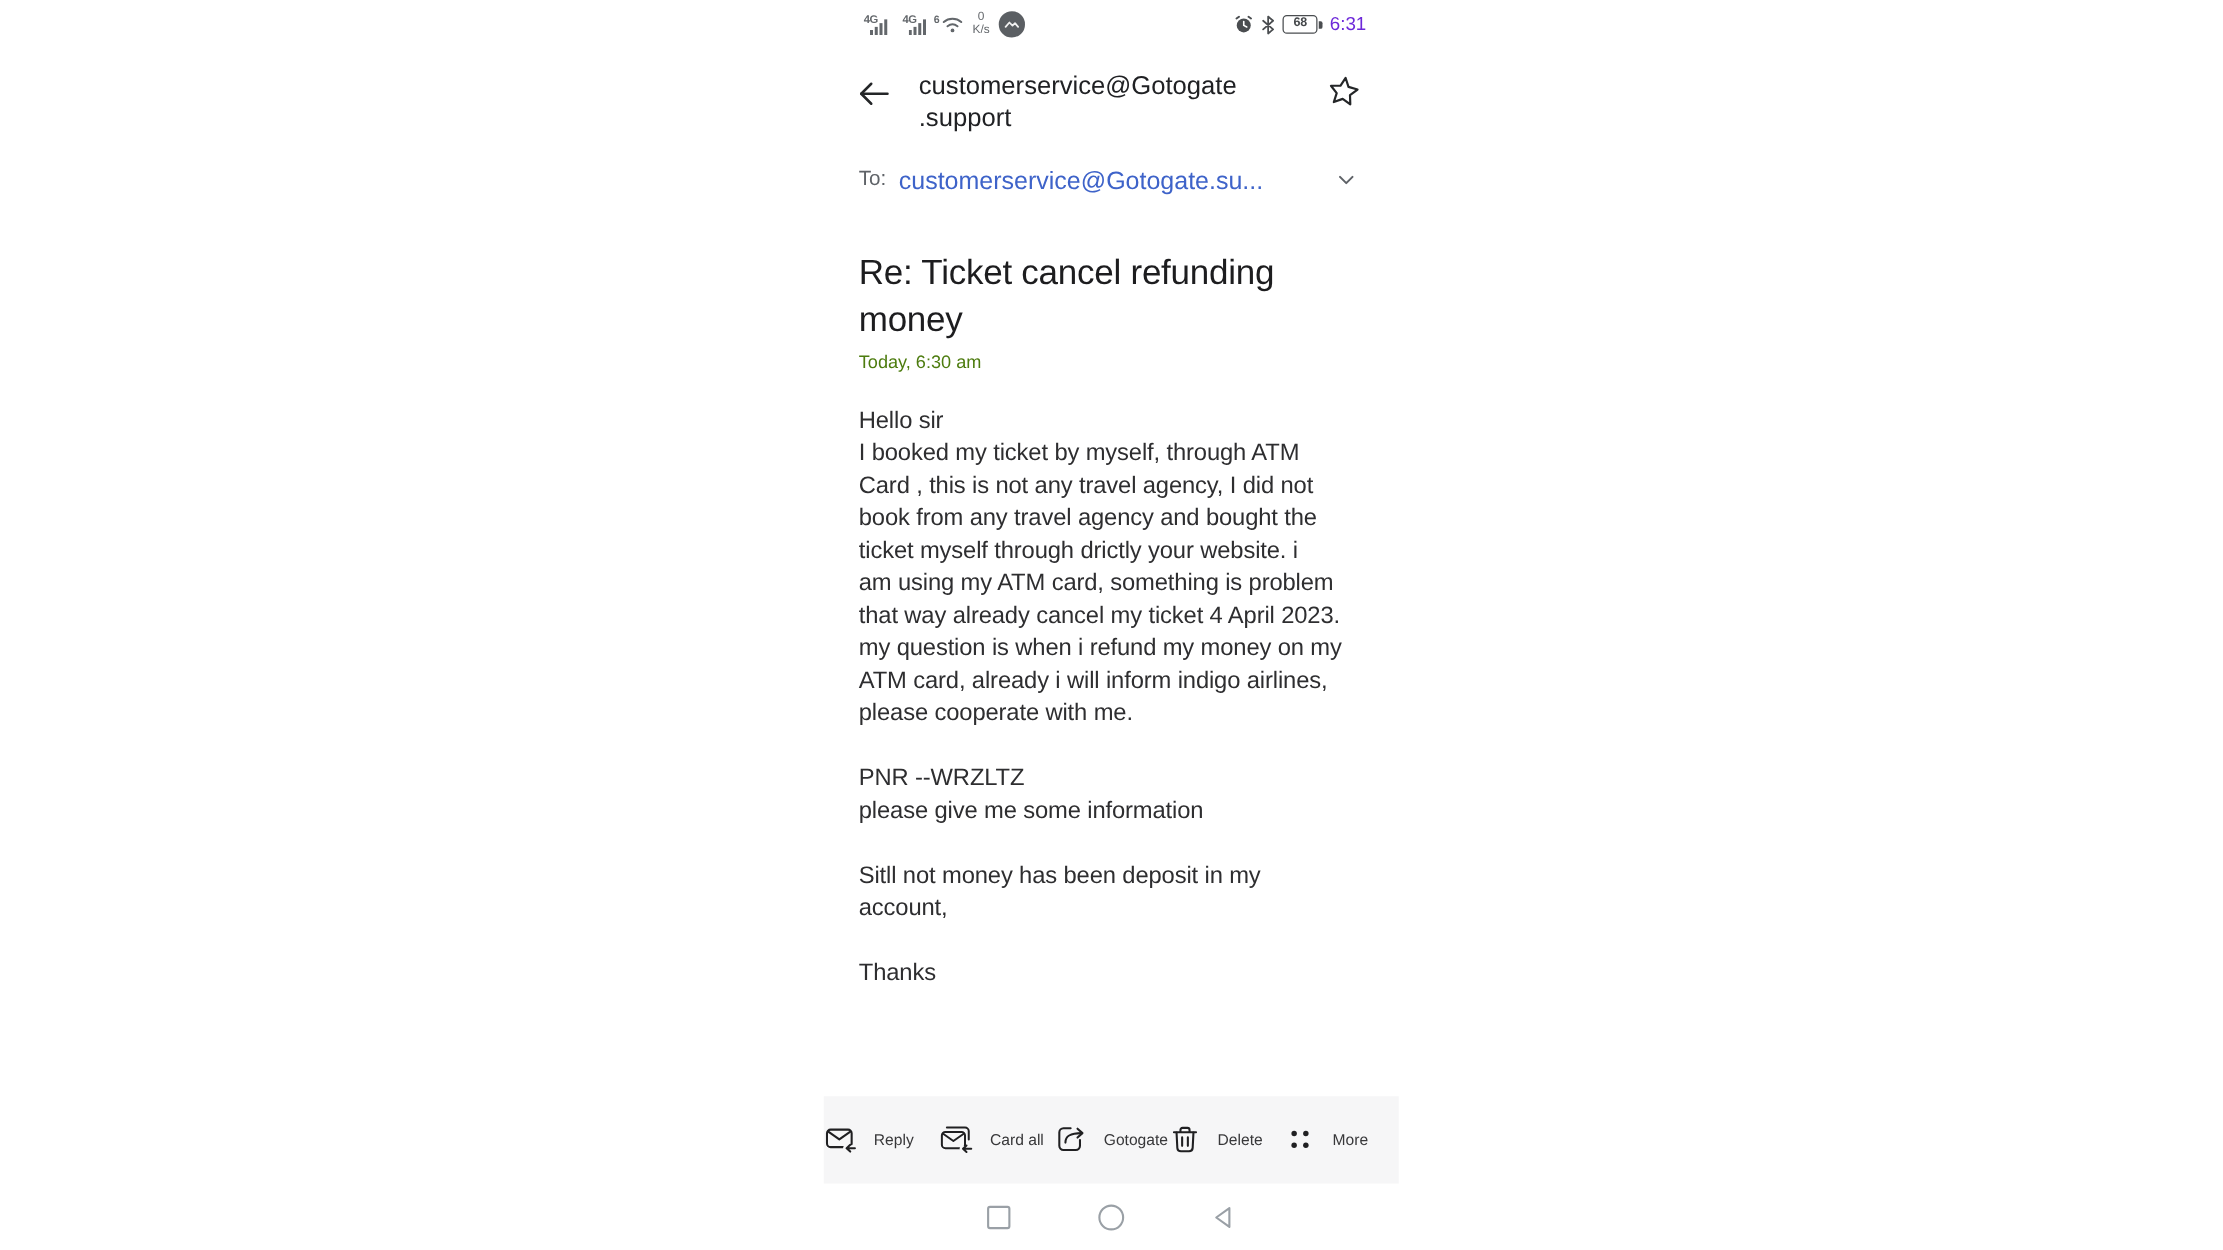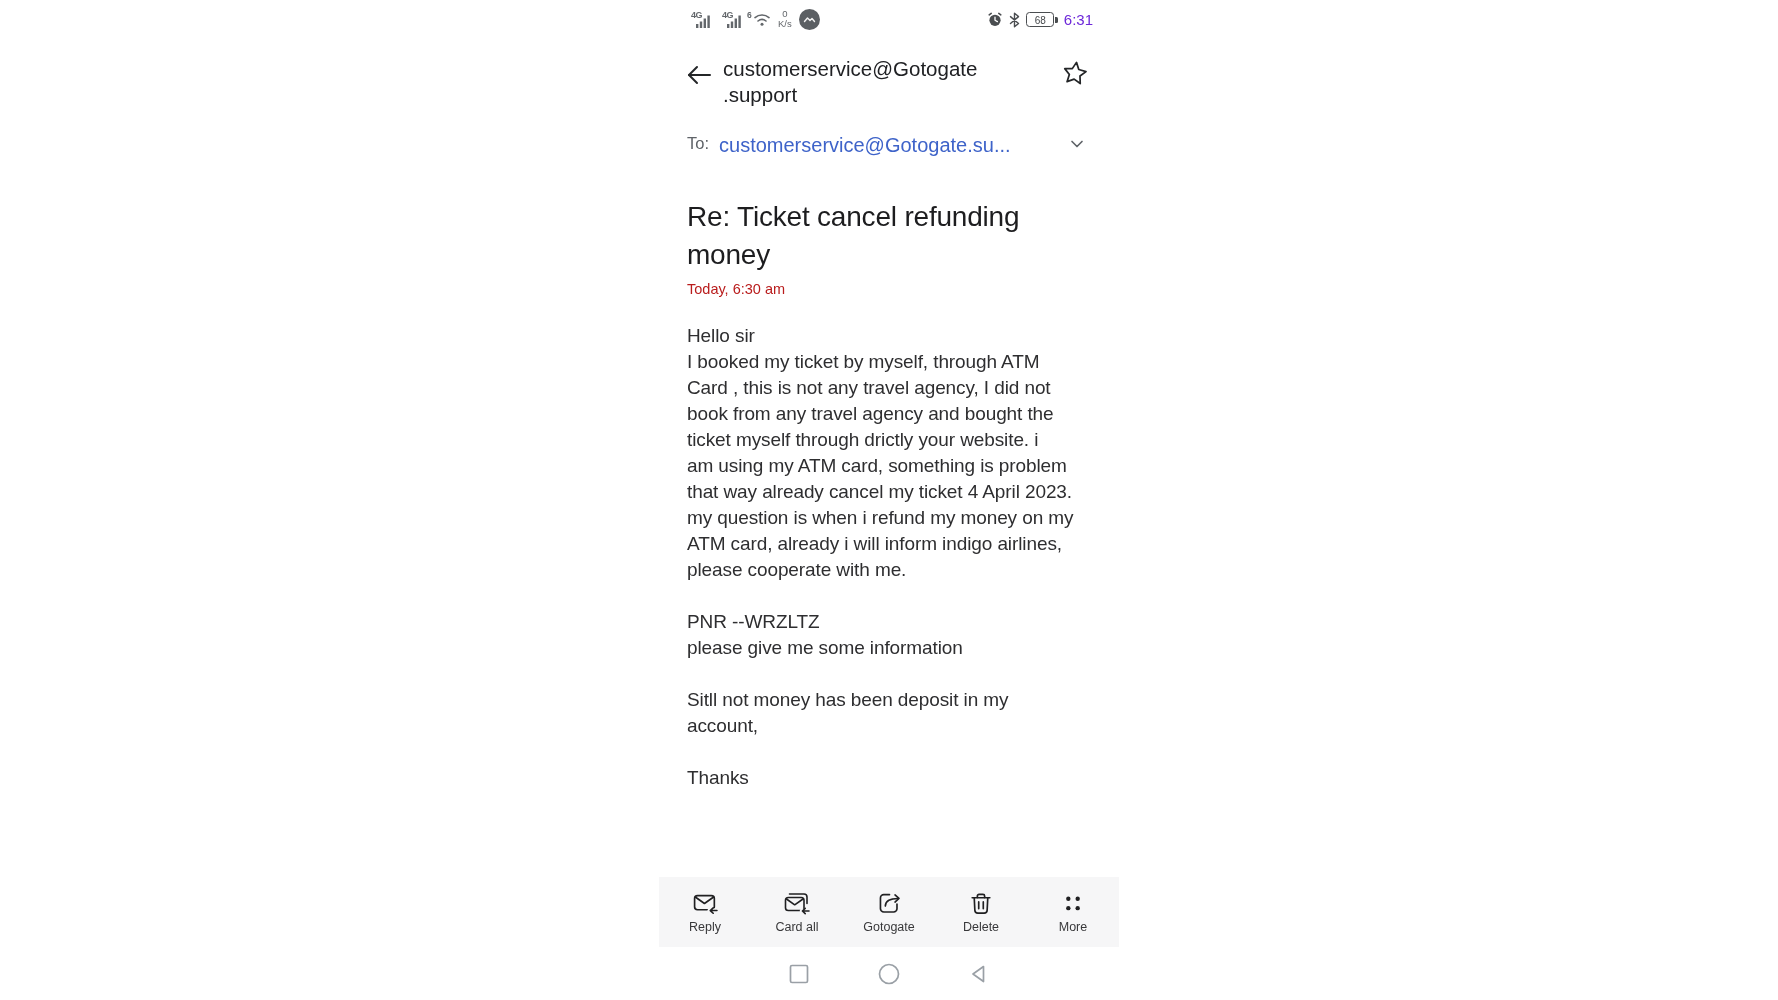--- a/index.html
+++ b/index.html
@@ -24,8 +24,8 @@
   .sb-right { display:flex; align-items:center; gap:6px; color:#45484b; padding-top:2px; }
   .battery { position:relative; display:inline-flex; }
   .battery-body { width:28px; height:15px; border:1.4px solid #4a4d50; border-radius:3.5px;
-                  font-size:10px; font-weight:normal; color:#45484b; display:flex;
-                  align-items:flex-end; justify-content:center; }
+                  font-size:10px; font-weight:bold; color:#45484b; display:flex;
+                  align-items:flex-start; justify-content:center; }
   .battery-nub { width:2.5px; height:6px; background:#4a4d50; border-radius:0 1.5px 1.5px 0;
                  align-self:center; margin-left:1px; }
   .sb-time { font-size:15px; color:#6d28d9; }

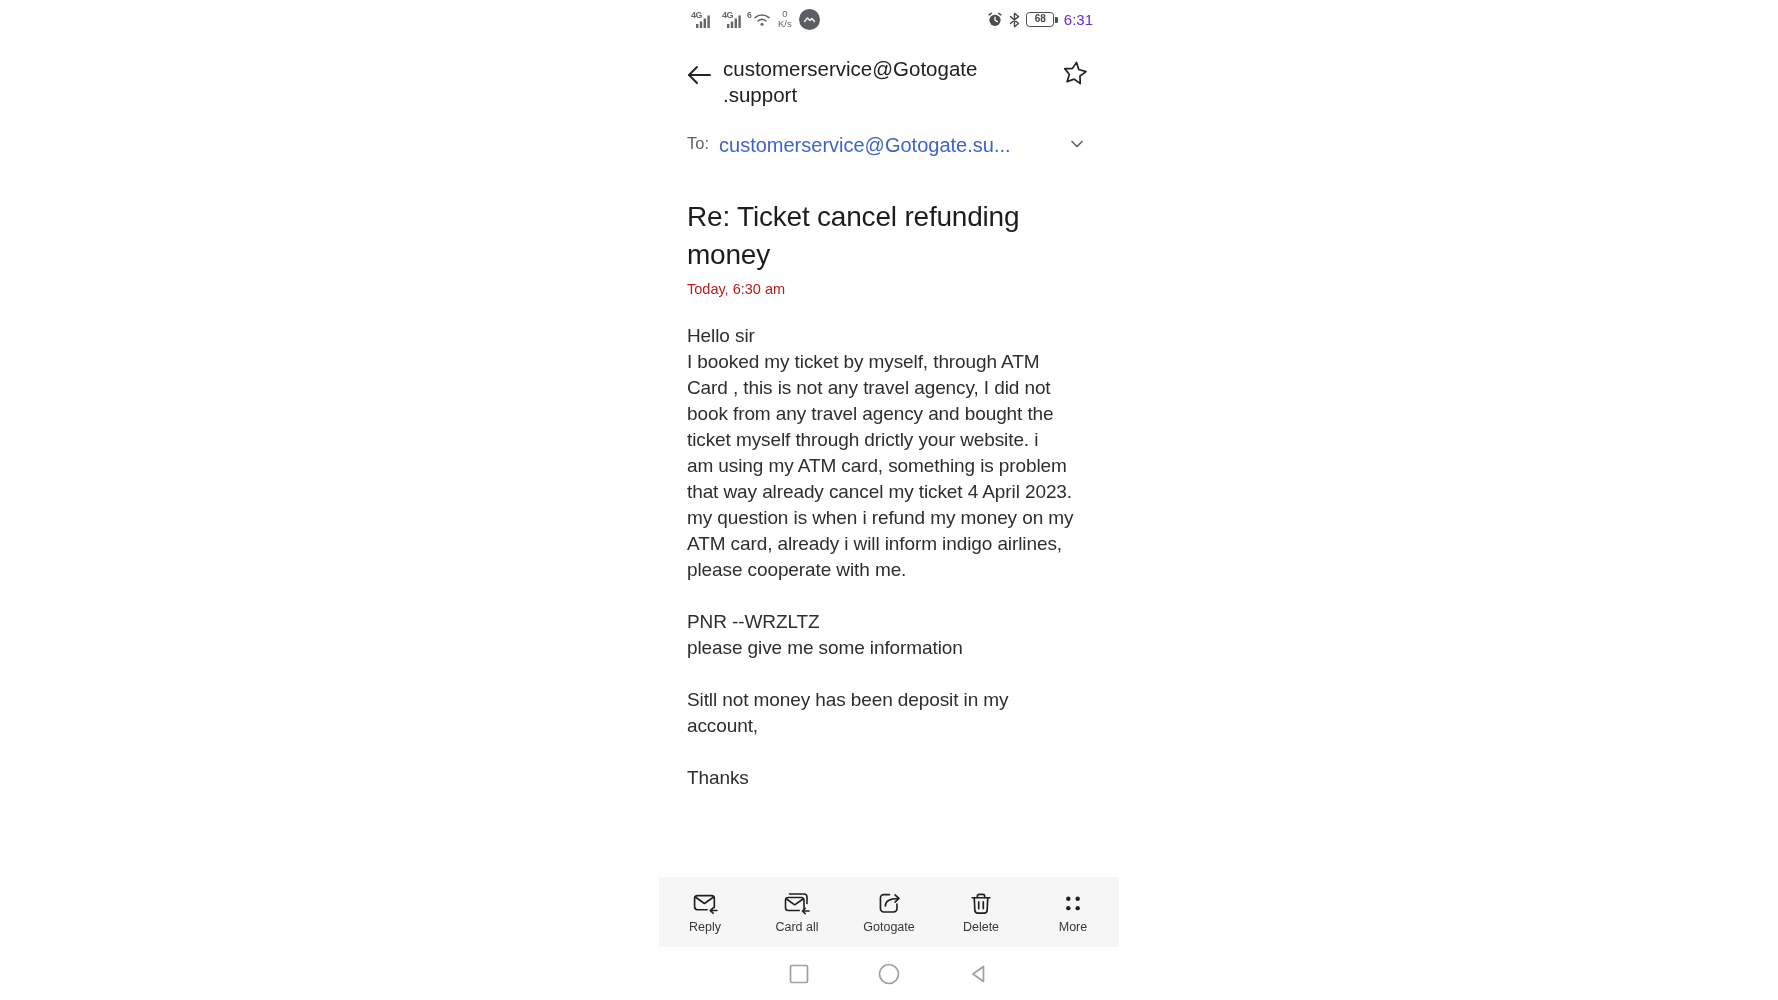--- a/index.html
+++ b/index.html
@@ -33,7 +33,7 @@
   
   .header { display:flex; align-items:flex-start; padding:16px 30px 0 26px; }
   .back-btn { width:34px; padding-top:6px; color:#242628; cursor:pointer; }
-  .mail-title { flex:1; margin-left:4px; font-size:20.5px; line-height:26px; color:#202124;
+  .mail-title { flex:1; margin-left:16px; font-size:20.5px; line-height:26px; color:#202124;
                 font-weight:500; white-space:pre-line; }
   .star-btn { color:#242628; padding-top:3px; cursor:pointer; }
 

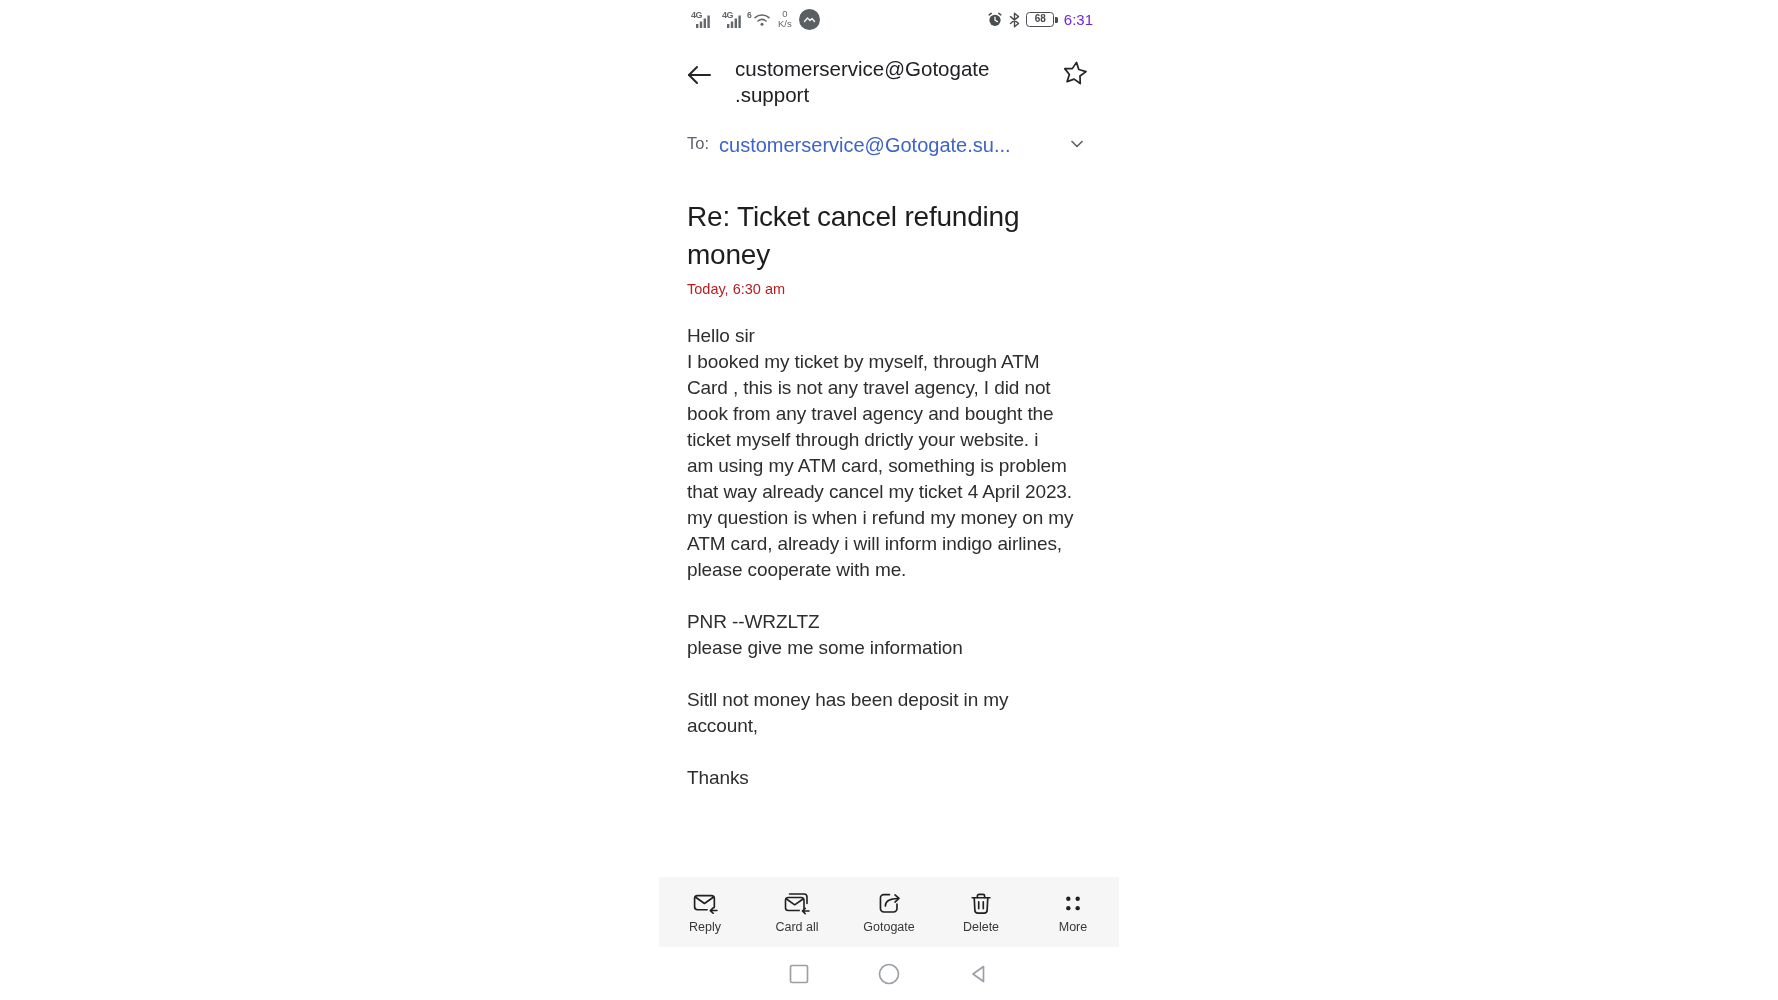--- a/index.html
+++ b/index.html
@@ -47,7 +47,7 @@
   
   .subject { padding:40px 28px 0; font-size:28px; line-height:38px; color:#1d1d1f;
              font-weight:500; letter-spacing:-.2px; }
-  .timestamp { padding:7px 28px 0; font-size:14.5px; color:#b91c1c; }
+  .timestamp { padding:7px 28px 0; font-size:14.5px; color:#4d7c0f; }
   .mail-body { padding:26px 28px 0; font-size:19px; line-height:26px; color:#2e2e30;
                white-space:pre-line; letter-spacing:-.1px; }
 

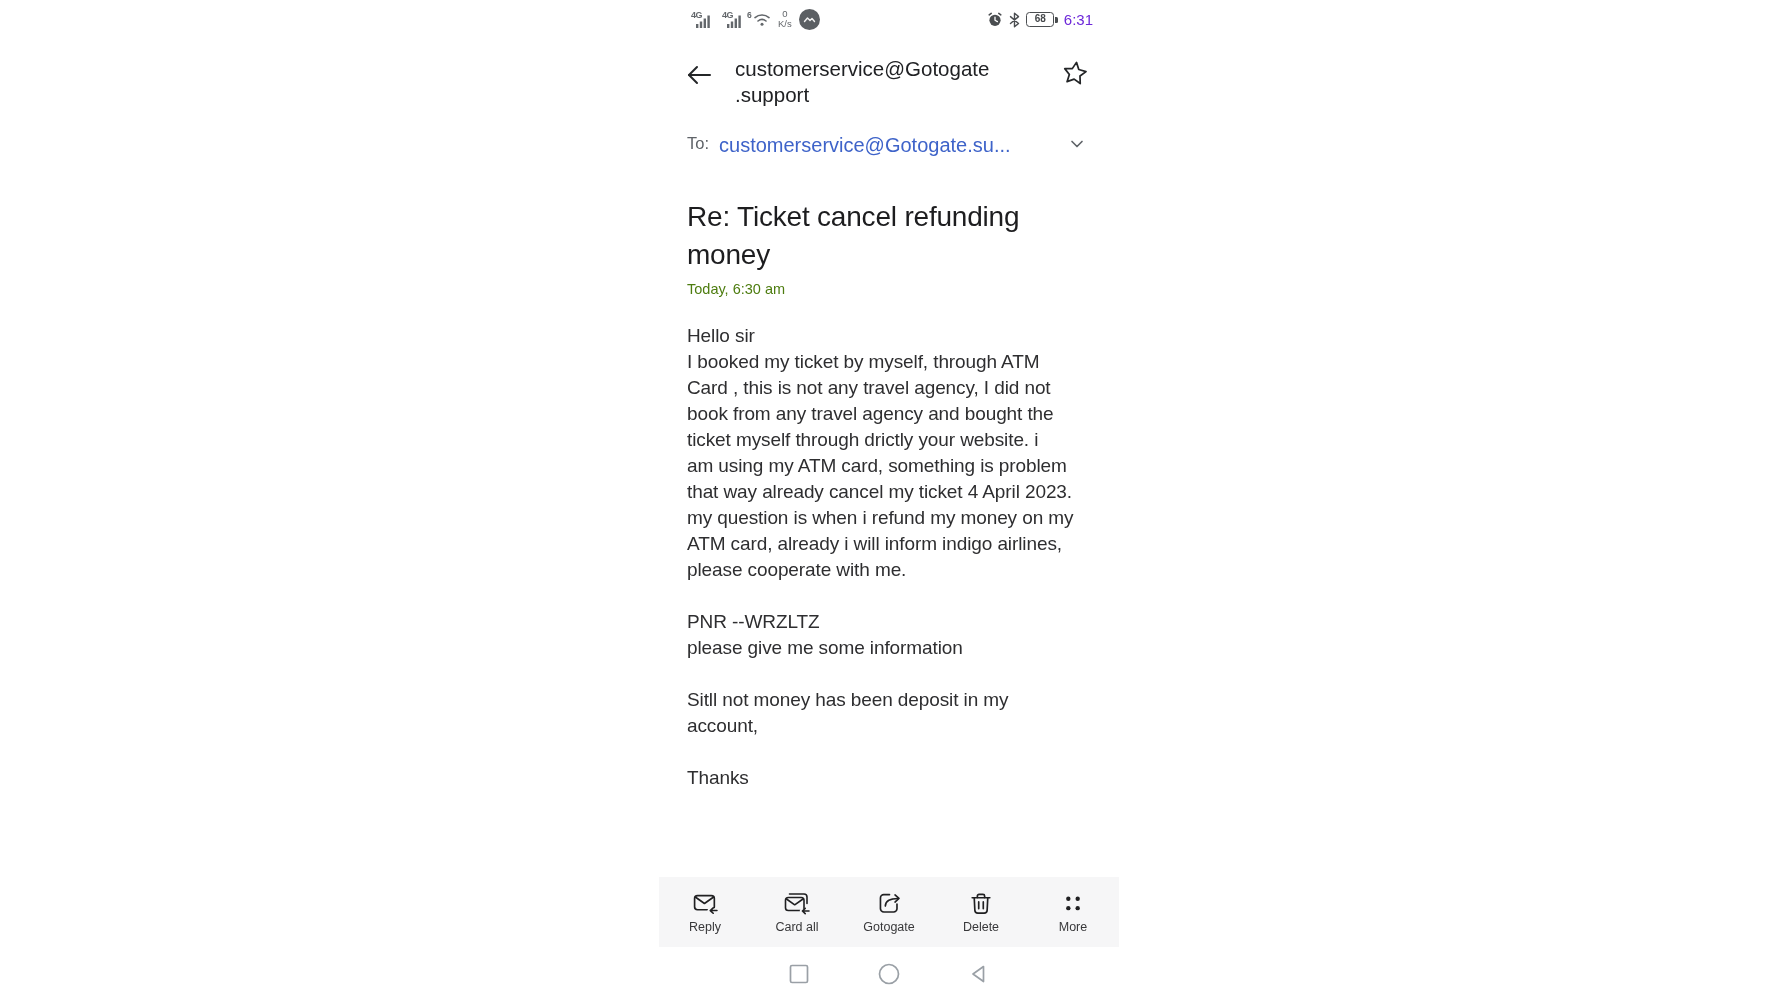--- a/index.html
+++ b/index.html
@@ -54,7 +54,7 @@
   
   .toolbar { position:absolute; left:0; right:0; bottom:53px; height:70px;
              background:#f6f6f7; display:flex; align-items:center; }
-  .tb-item { flex:1; display:flex; flex-direction:column; align-items:center; gap:3px;
+  .tb-item { flex:1; display:flex; flex-direction:row; align-items:center; gap:13px;
              cursor:pointer; }
   .tb-item svg { color:#202022; }
   .tb-label { font-size:12.5px; color:#38383a; }

